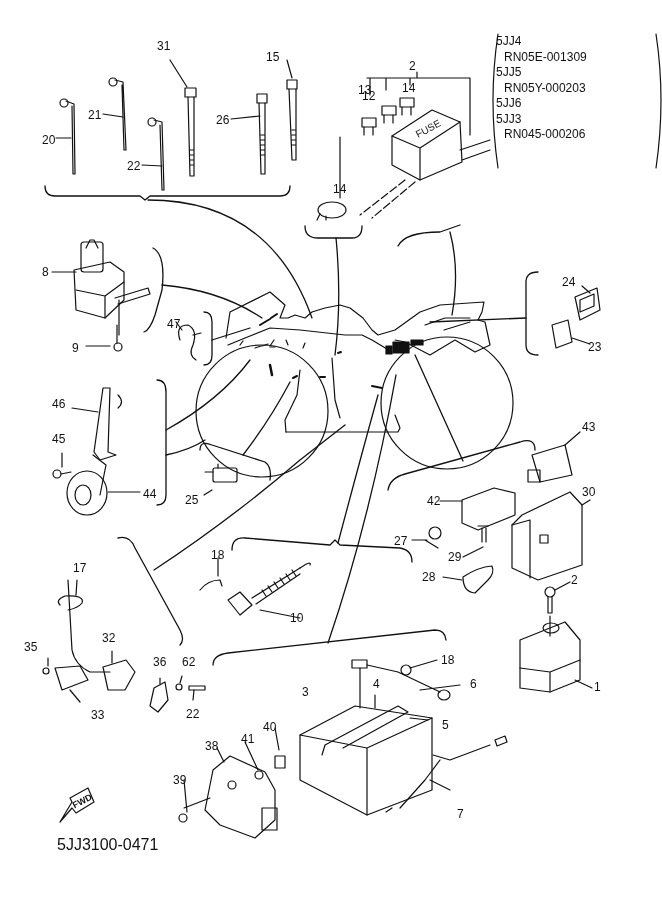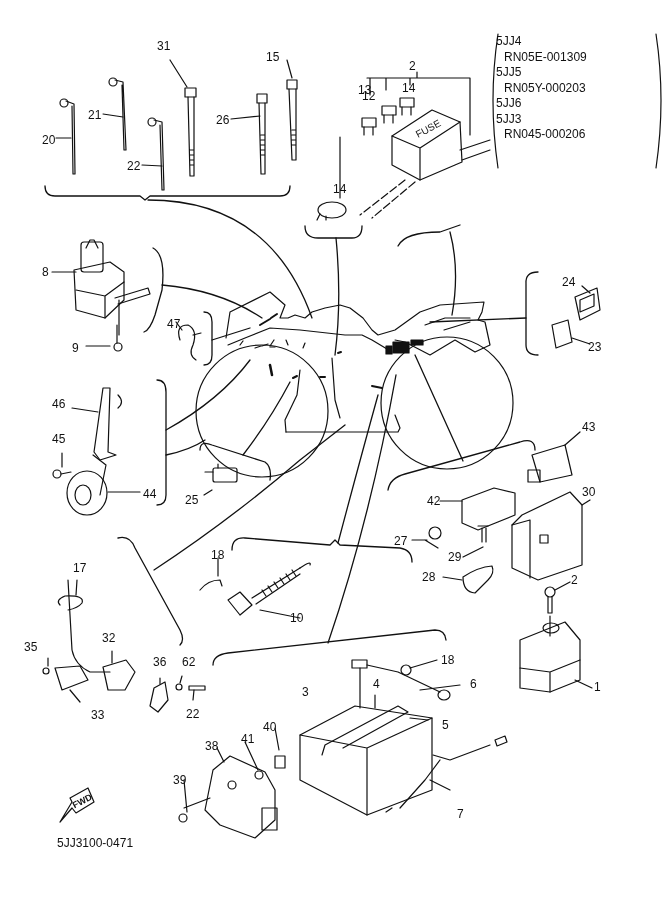--- a/index.html
+++ b/index.html
@@ -9,7 +9,7 @@
   .lbl { position: absolute; font-size: 12px; line-height: 12px; color: #111; white-space: nowrap; }
   .note { position: absolute; left: 496px; top: 34px; width: 160px; font-size: 12px; line-height: 15.5px; }
   .note .ind { padding-left: 8px; }
-  .fig-id { position: absolute; left: 57px; top: 836px; font-size: 12px; }
+  .fig-id { position: absolute; left: 57px; top: 836px; font-size: 16px; }
   svg * { vector-effect: non-scaling-stroke; }
 </style>
 </head>

